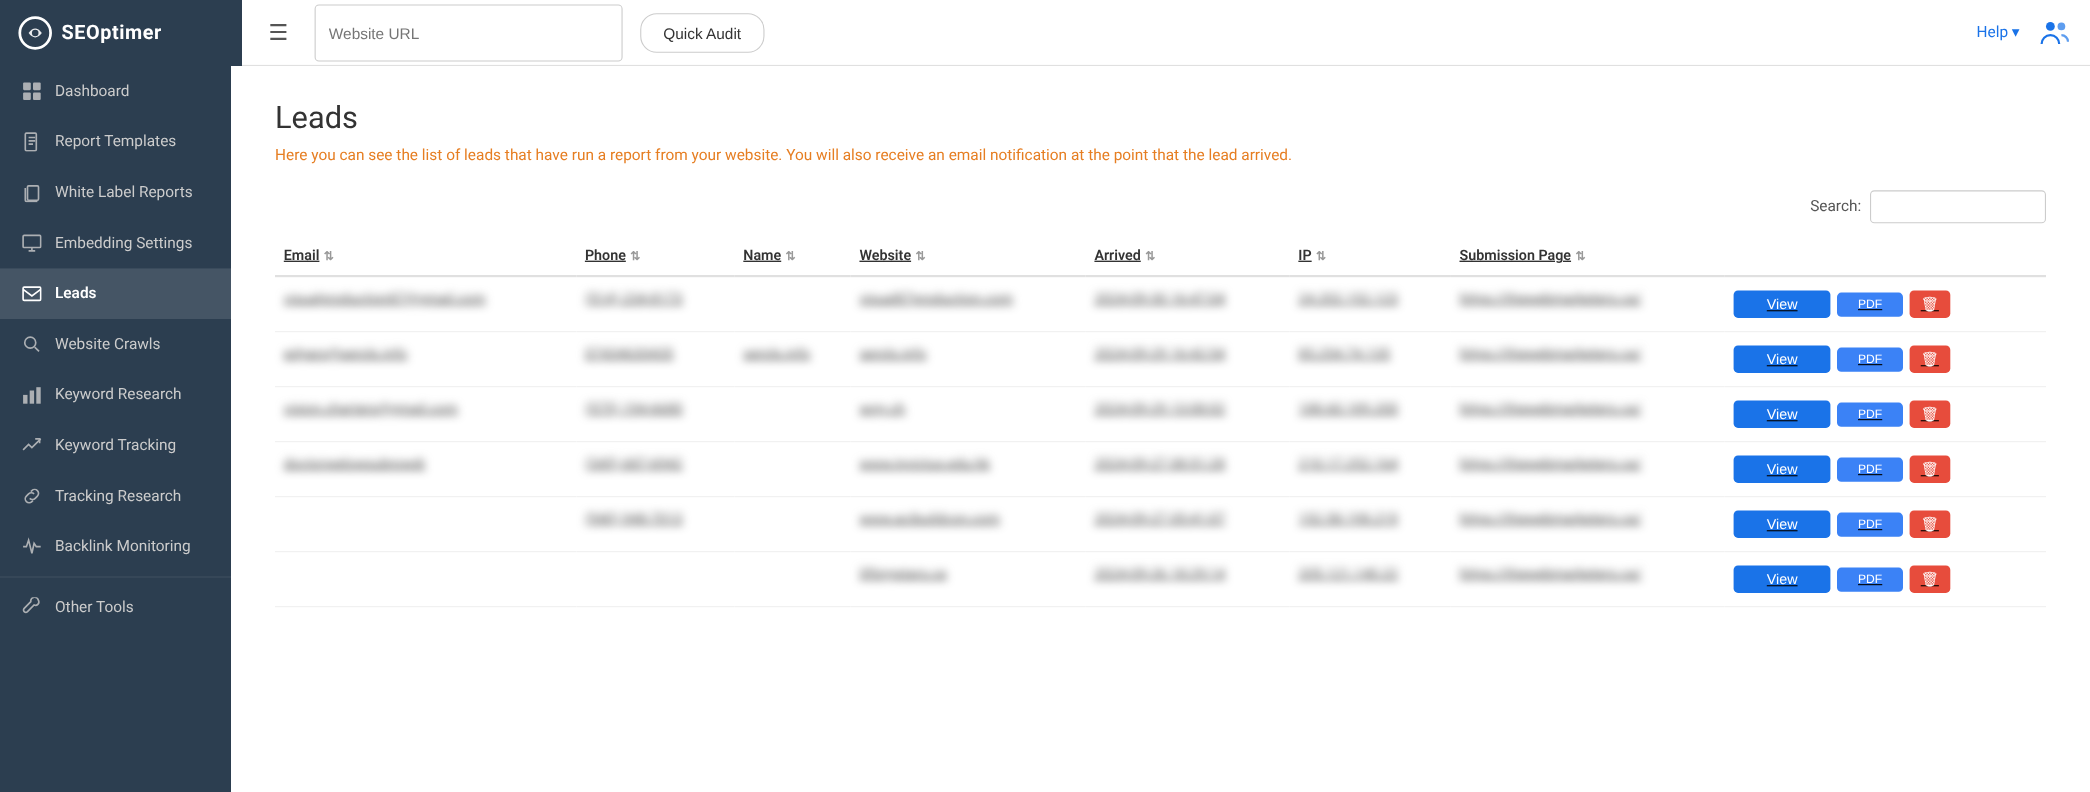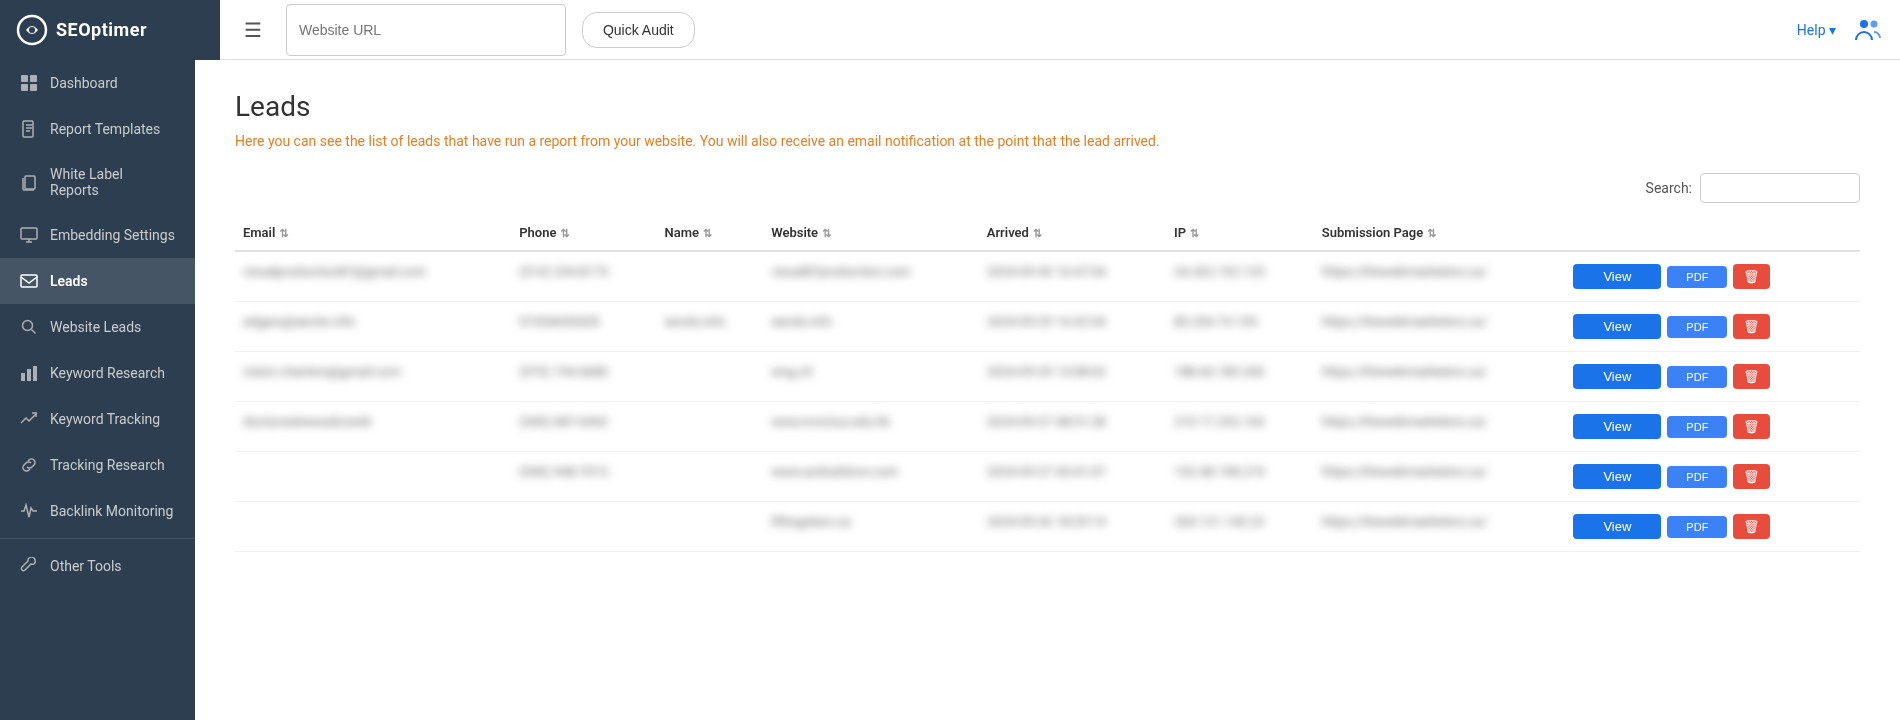--- a/index.html
+++ b/index.html
@@ -98,7 +98,7 @@
 
     
     .sidebar {
-      width: 195px;
+      width: 210px;
       background: #2c3e50;
       flex-shrink: 0;
       overflow-y: auto;

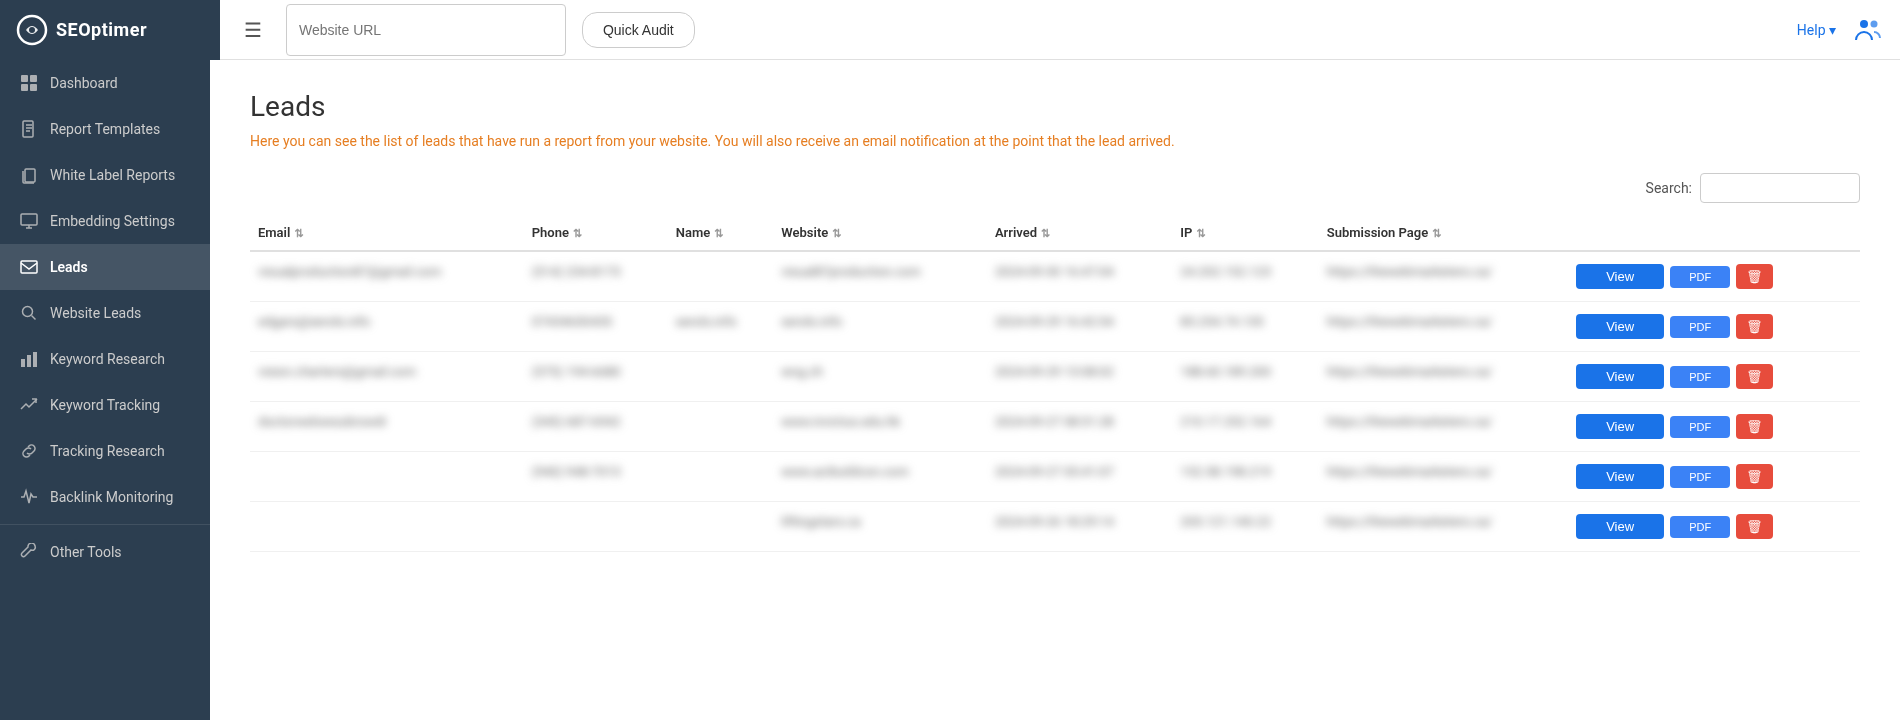--- a/index.html
+++ b/index.html
@@ -172,6 +172,7 @@
       width: 100%;
       border-collapse: collapse;
       font-size: 13px;
+      text-decoration: underline;
     }
     .leads-table th {
       text-align: left;

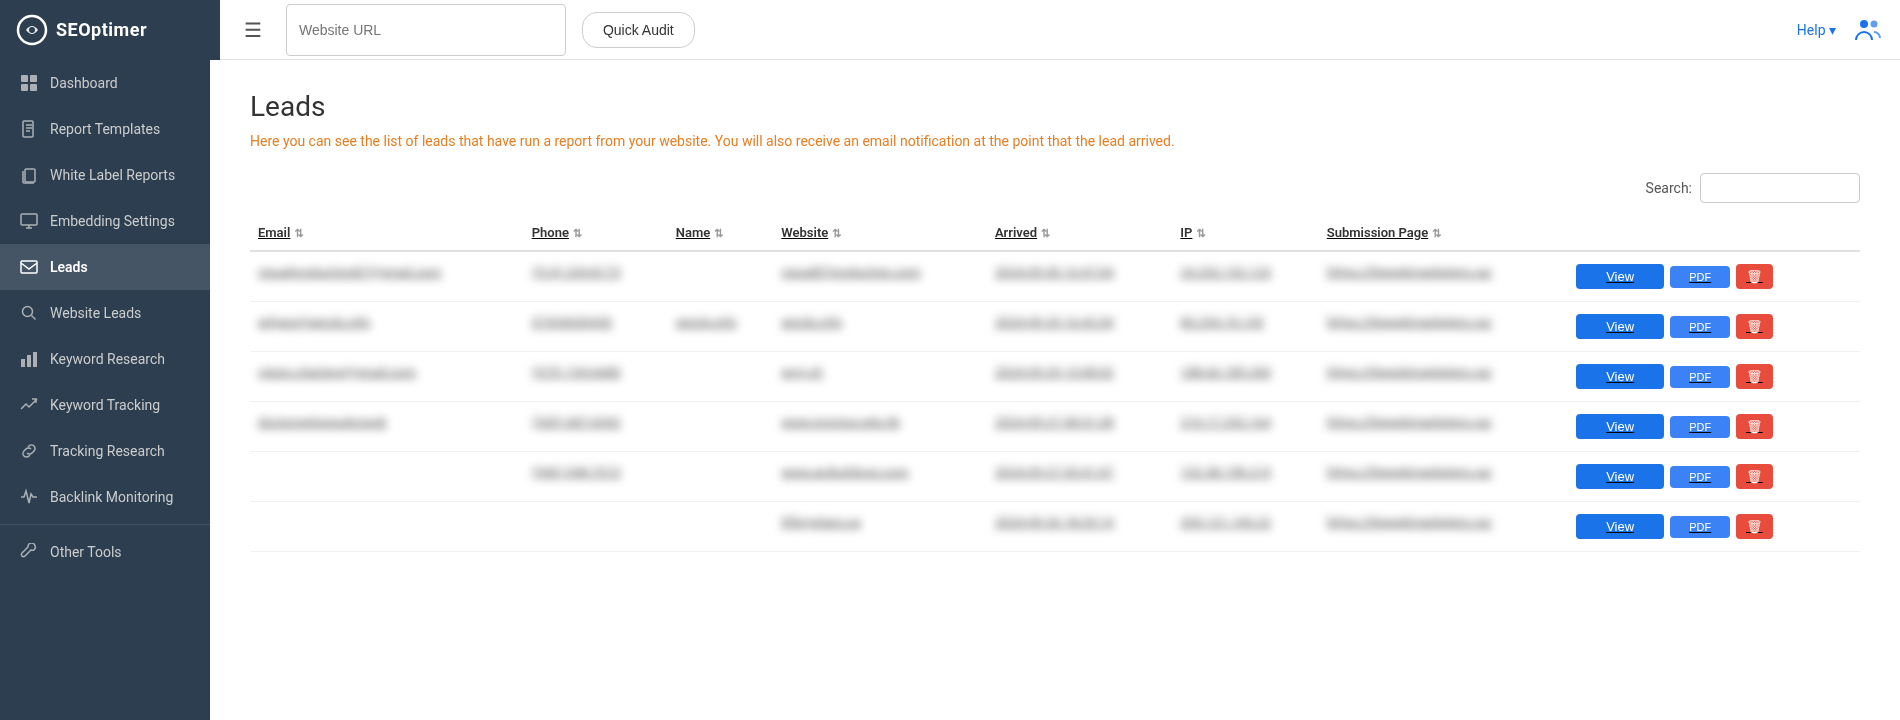--- a/index.html
+++ b/index.html
@@ -314,7 +314,7 @@
             <circle cx="7.5" cy="7.5" r="5"></circle>
             <path d="M11.5 11.5l4 4"></path>
           </svg></span>
-    <span>Website Leads</span>
+    <span>Website Crawls</span>
   </div>
       <div class="sidebar-item">
     <span class="nav-icon"><svg viewBox="0 0 18 18" fill="currentColor">

